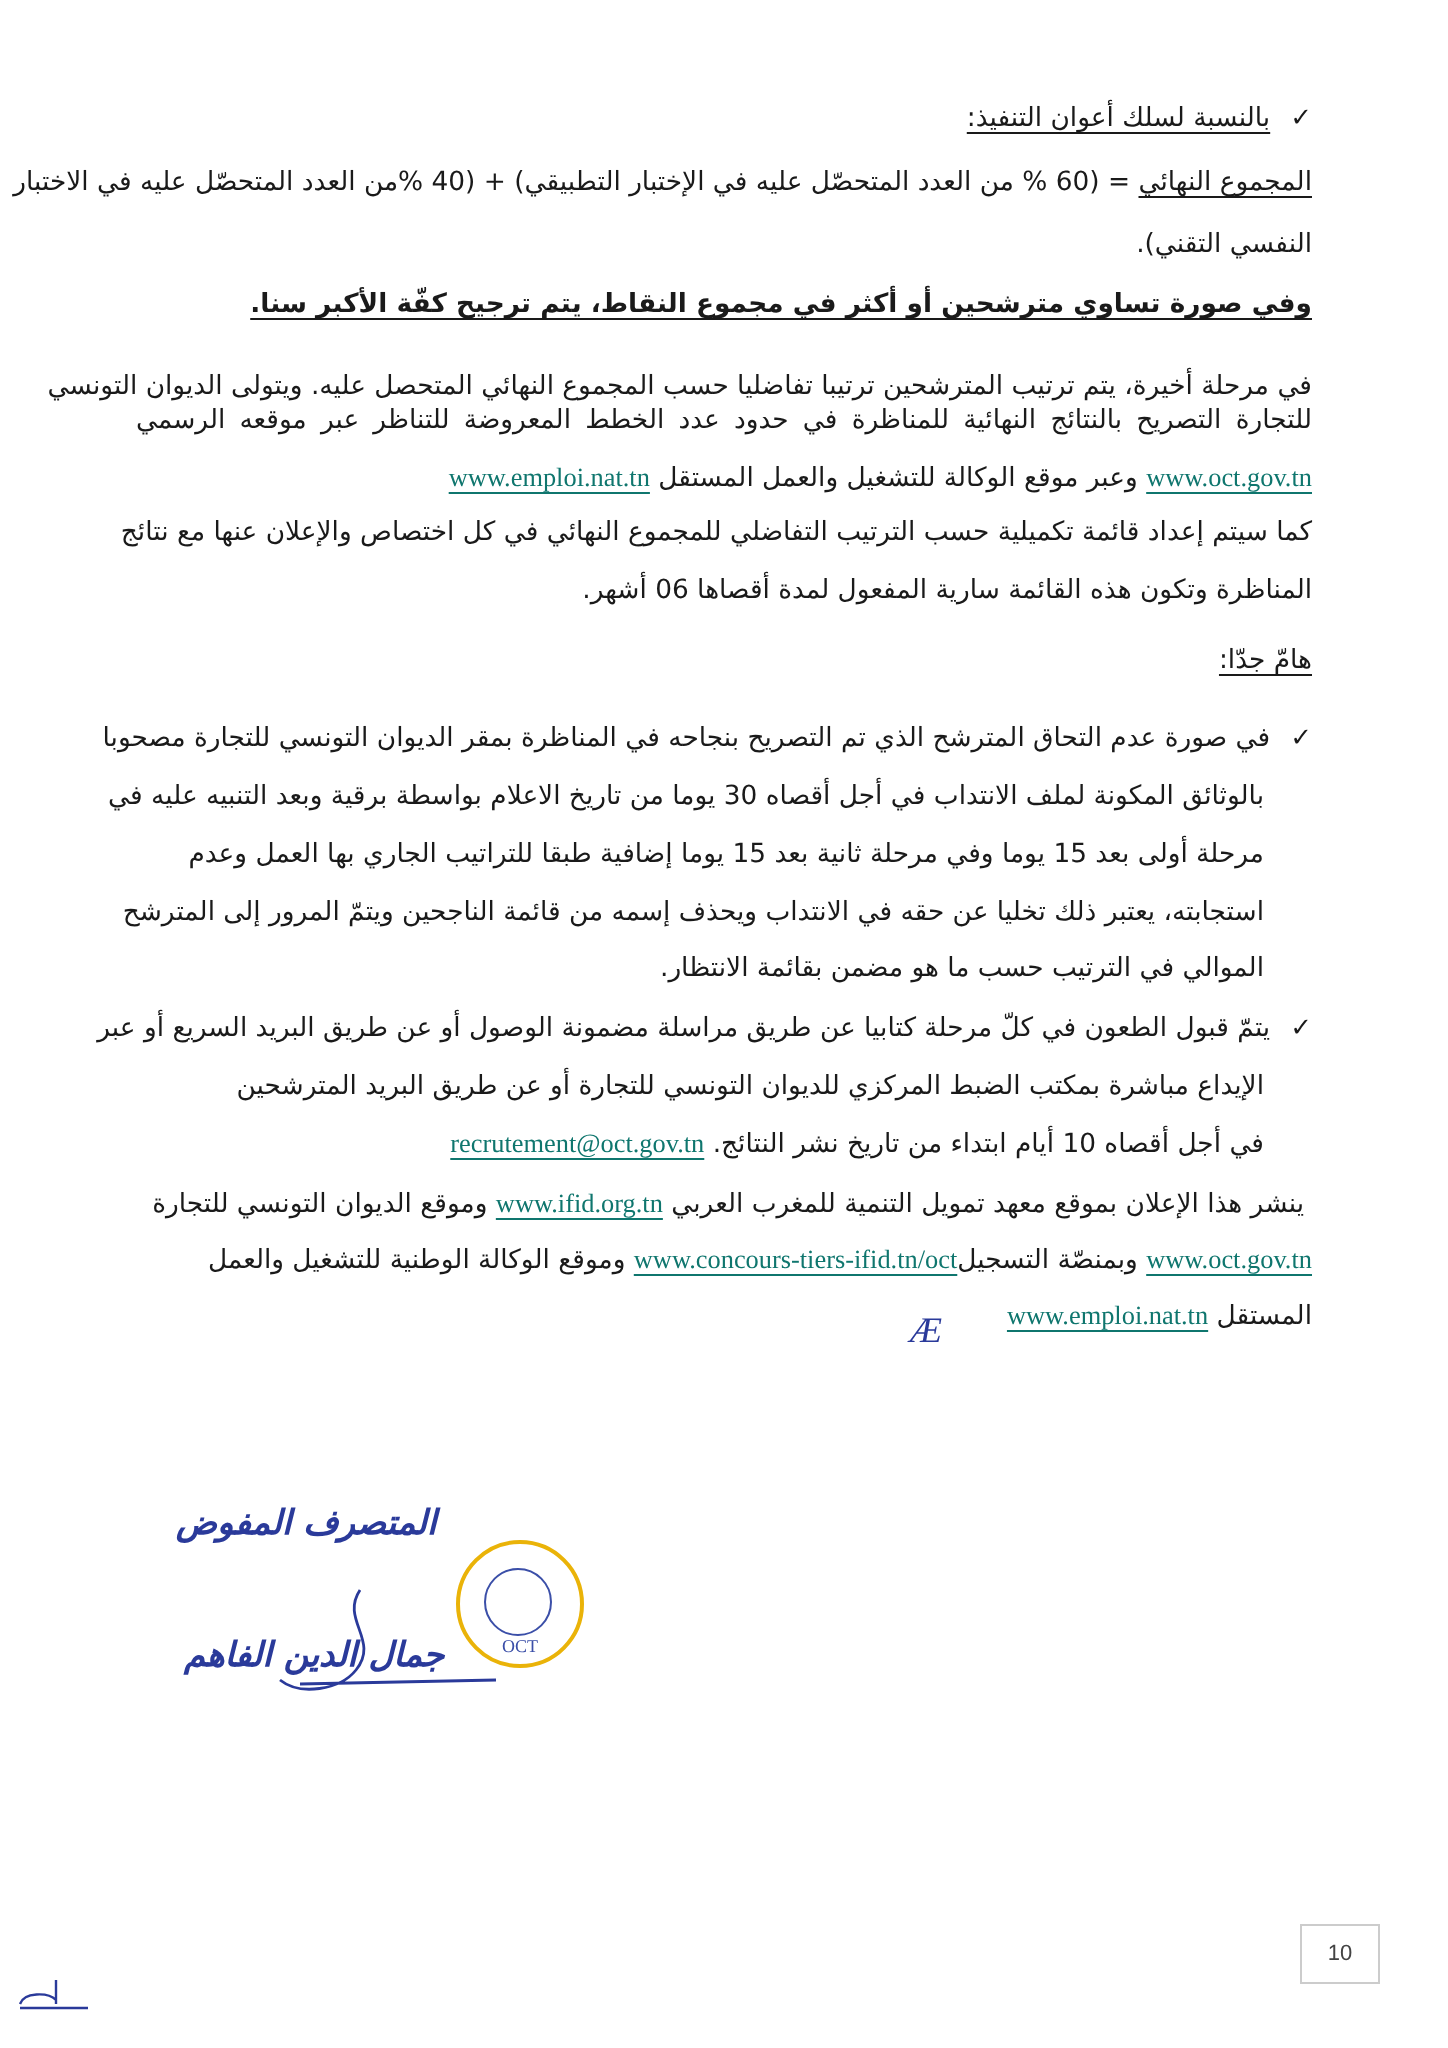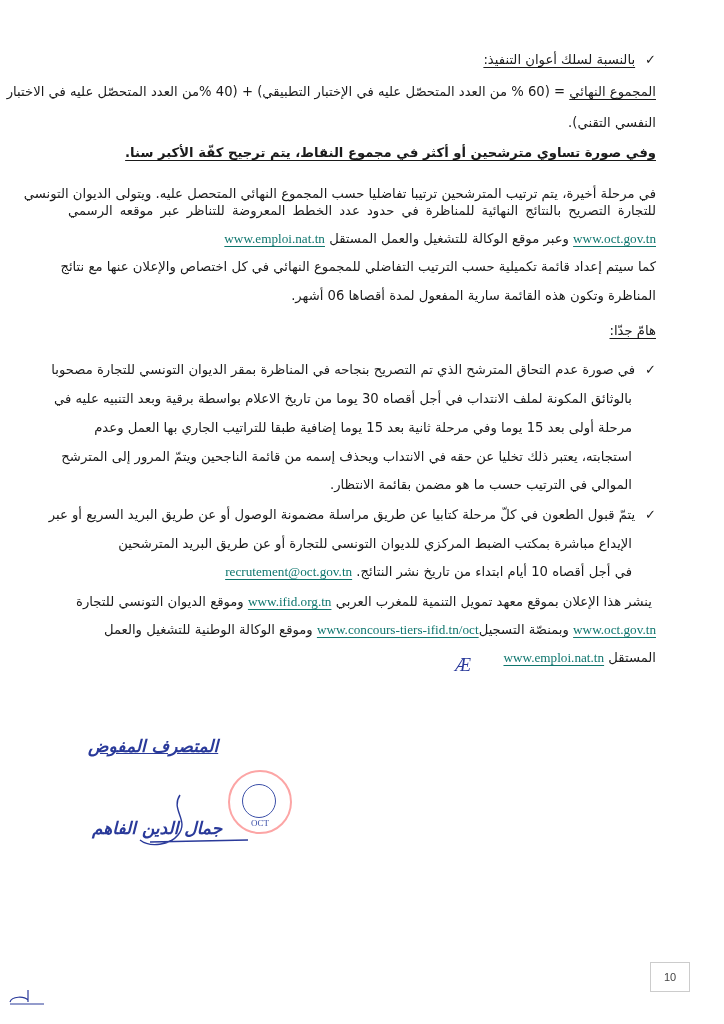--- a/index.html
+++ b/index.html
@@ -79,7 +79,7 @@
   </div>
   <div class="initial" style="left:455px;top:655px;font-size:18px;">Æ</div>
 
-  <div class="sig-title" style="left:88px;top:736px;text-decoration:underline;">المتصرف المفوض</div>
+  <div class="sig-title" style="left:88px;top:752px;">المتصرف المفوض</div>
   <div class="sig-name" style="left:92px;top:818px;">جمال الدين الفاهم</div>
   <svg style="position:absolute;left:110px;top:790px;" width="140" height="60">
     <path d="M70 5 C 60 20, 80 30, 68 45 C 60 55, 40 58, 30 50 M 40 52 L 138 50" stroke="#2a3a9a" stroke-width="1.4" fill="none"></path>

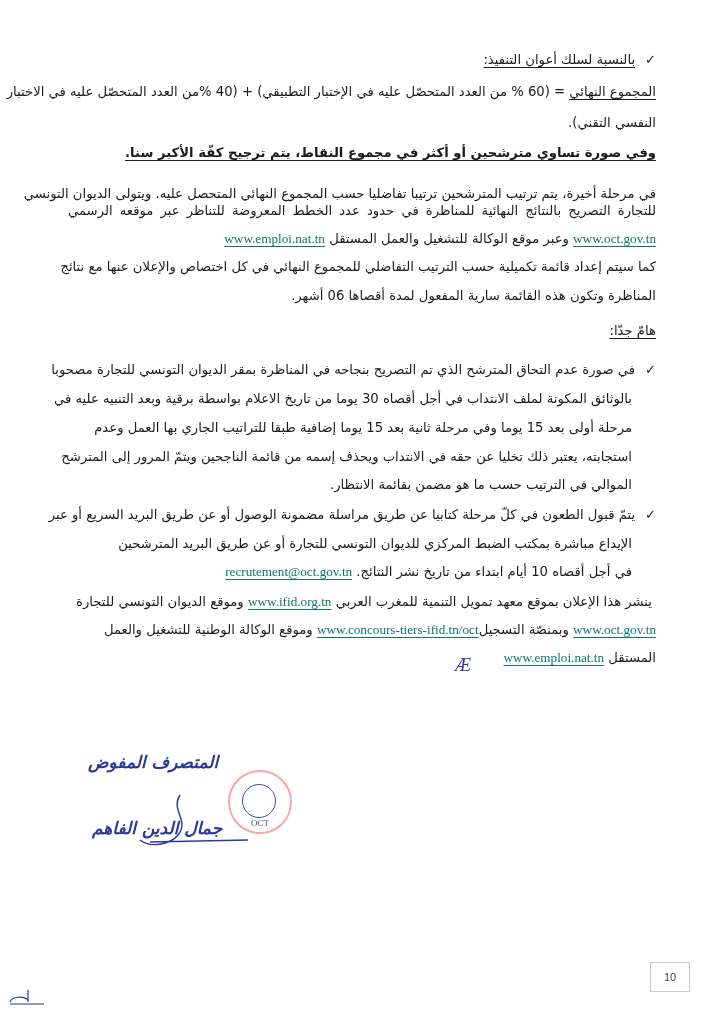--- a/index.html
+++ b/index.html
@@ -13,7 +13,7 @@
   .check { display:inline-block; margin-left:10px; font-size:13px; }
   .ind { right:92px; }
   .sig-title, .sig-name { position:absolute; font-size:17px; color:#2a3a9a; direction:rtl; font-weight:bold; font-style:italic; }
-  .seal { position:absolute; left:228px; top:770px; width:60px; height:60px; border:2px solid #fca5a5; border-radius:50%; }
+  .seal { position:absolute; left:228px; top:770px; width:60px; height:60px; border:2px solid #eab308; border-radius:50%; }
   .seal-inner { position:absolute; left:12px; top:12px; width:32px; height:32px; border:1.5px solid #3b4fa8; border-radius:50%; }
   .seal-text { position:absolute; bottom:4px; width:100%; text-align:center; font-family:"Liberation Serif", serif; font-size:9px; color:#3b4fa8; }
   .pagebox { position:absolute; left:650px; top:962px; width:38px; height:28px; border:1px solid #ccc; font-family:Liberation Sans, sans-serif; font-size:11px; text-align:center; line-height:28px; color:#444; }

